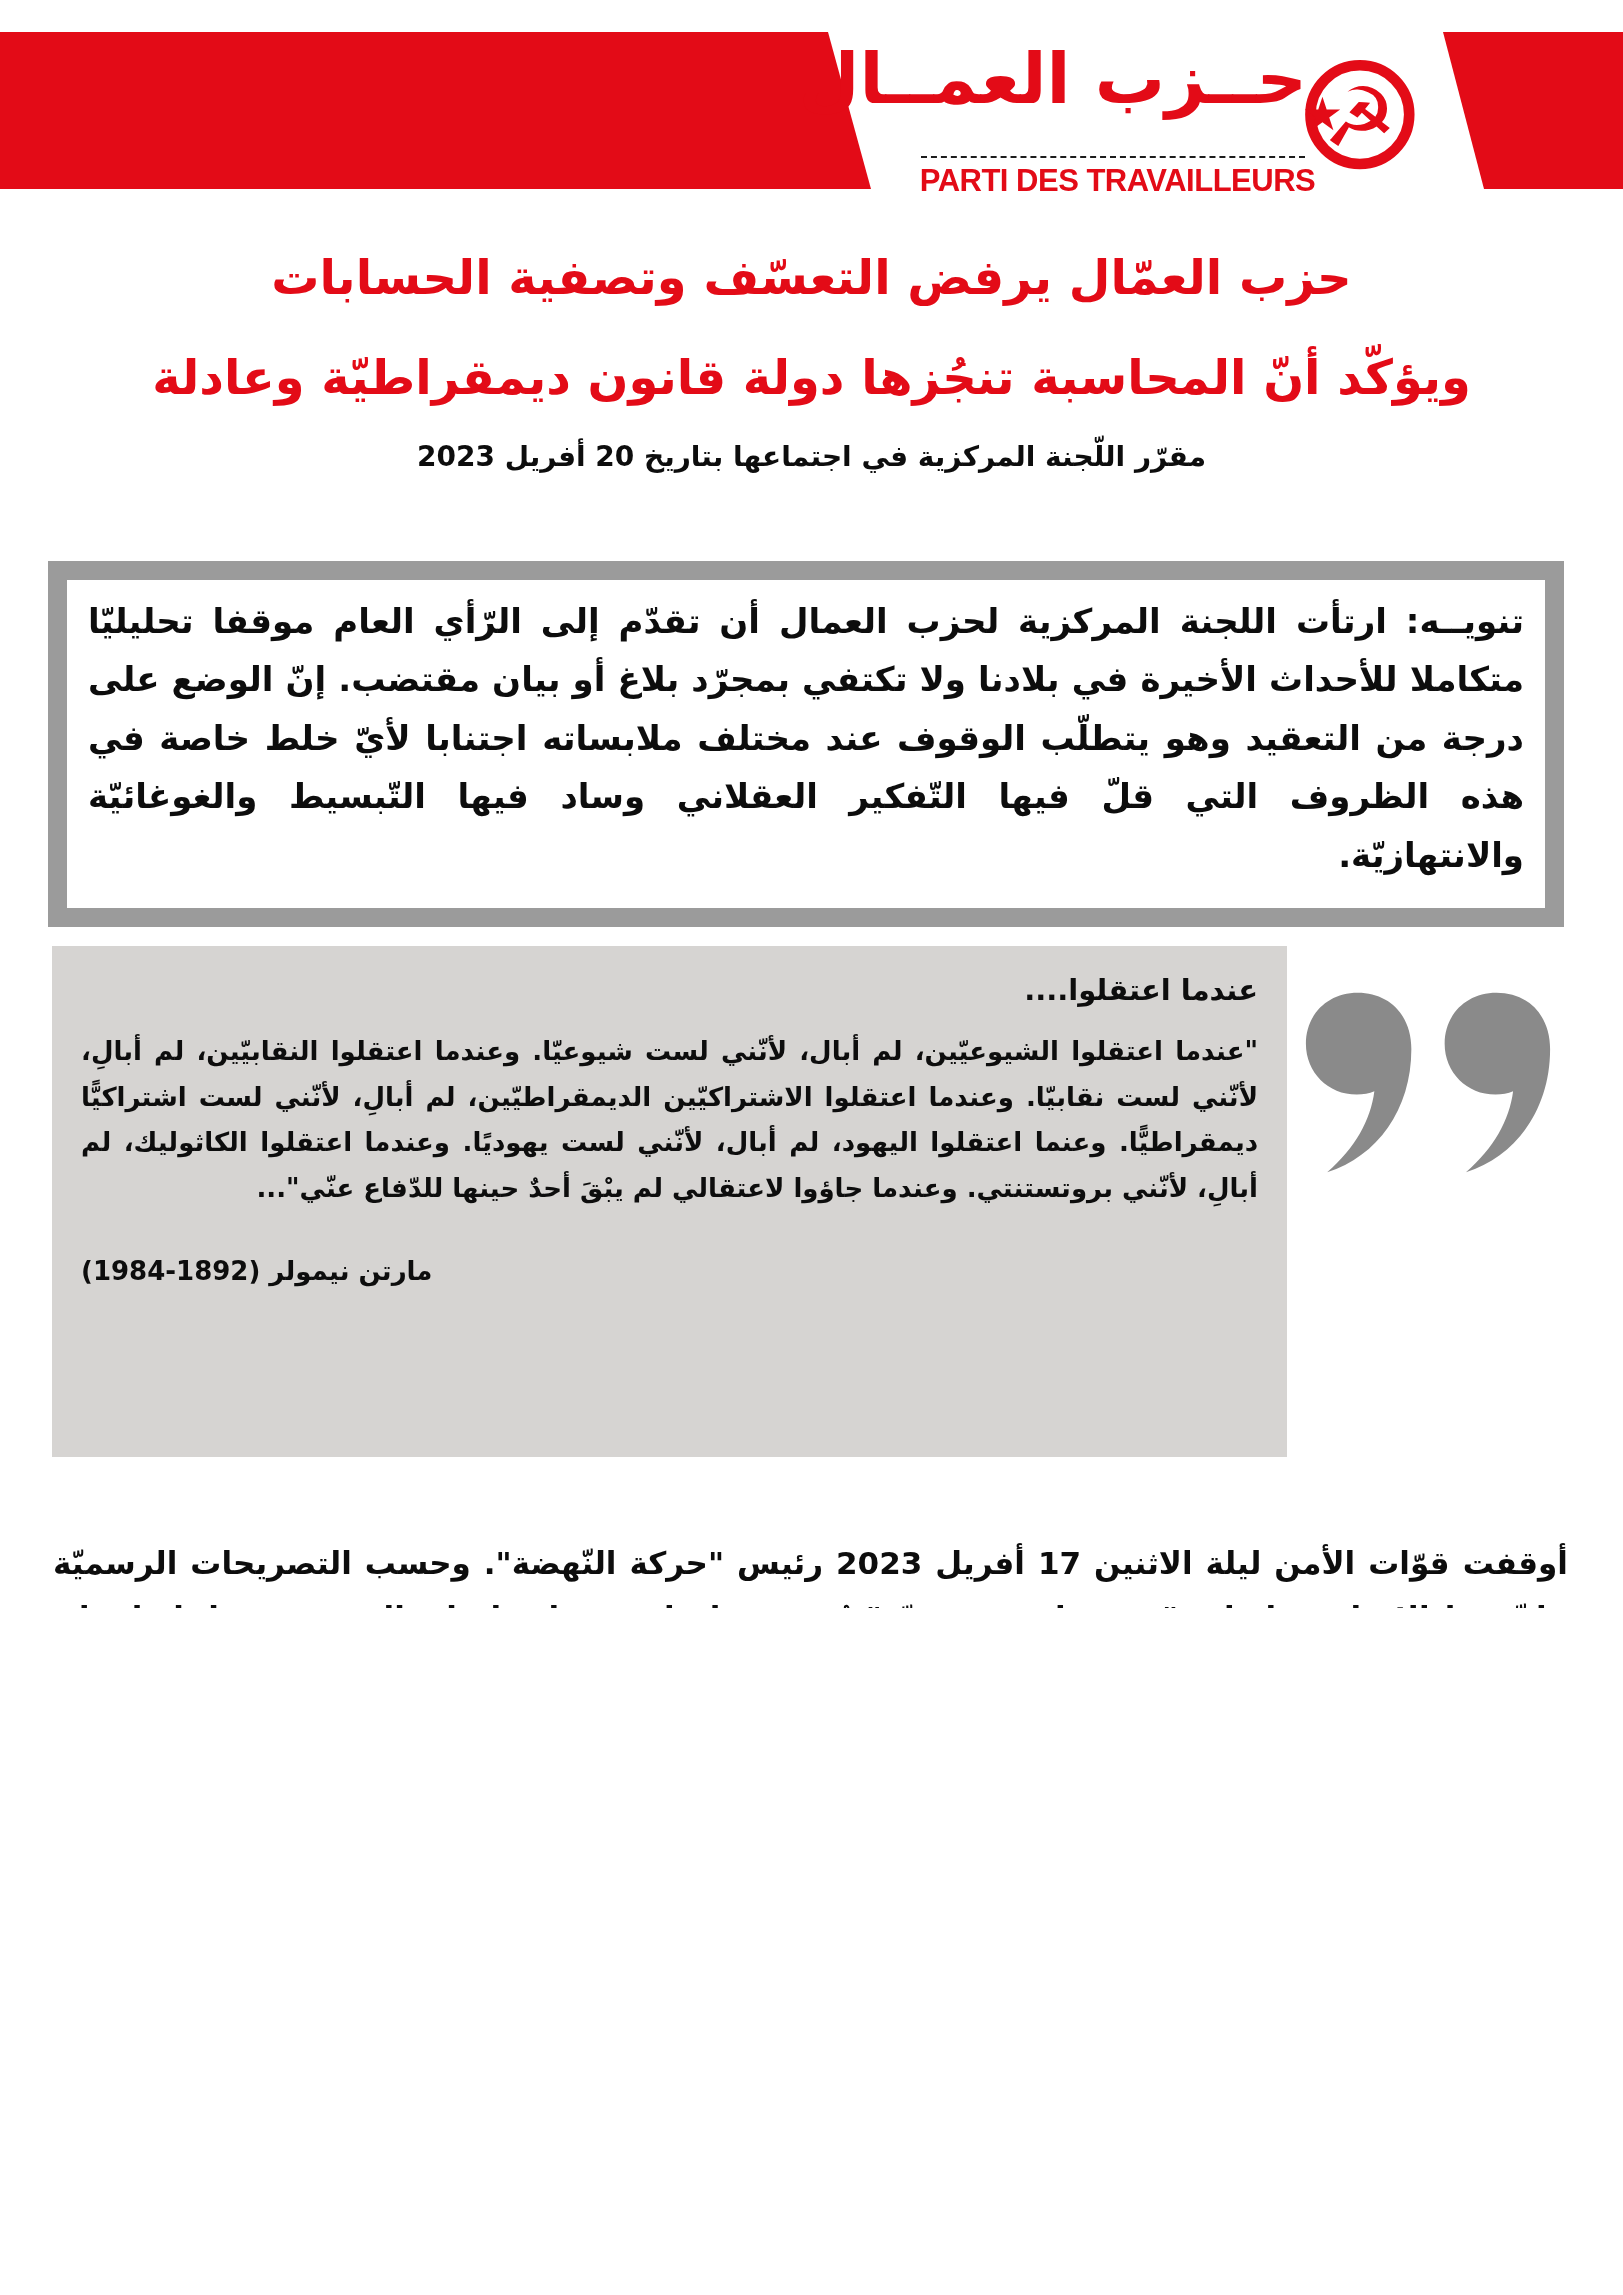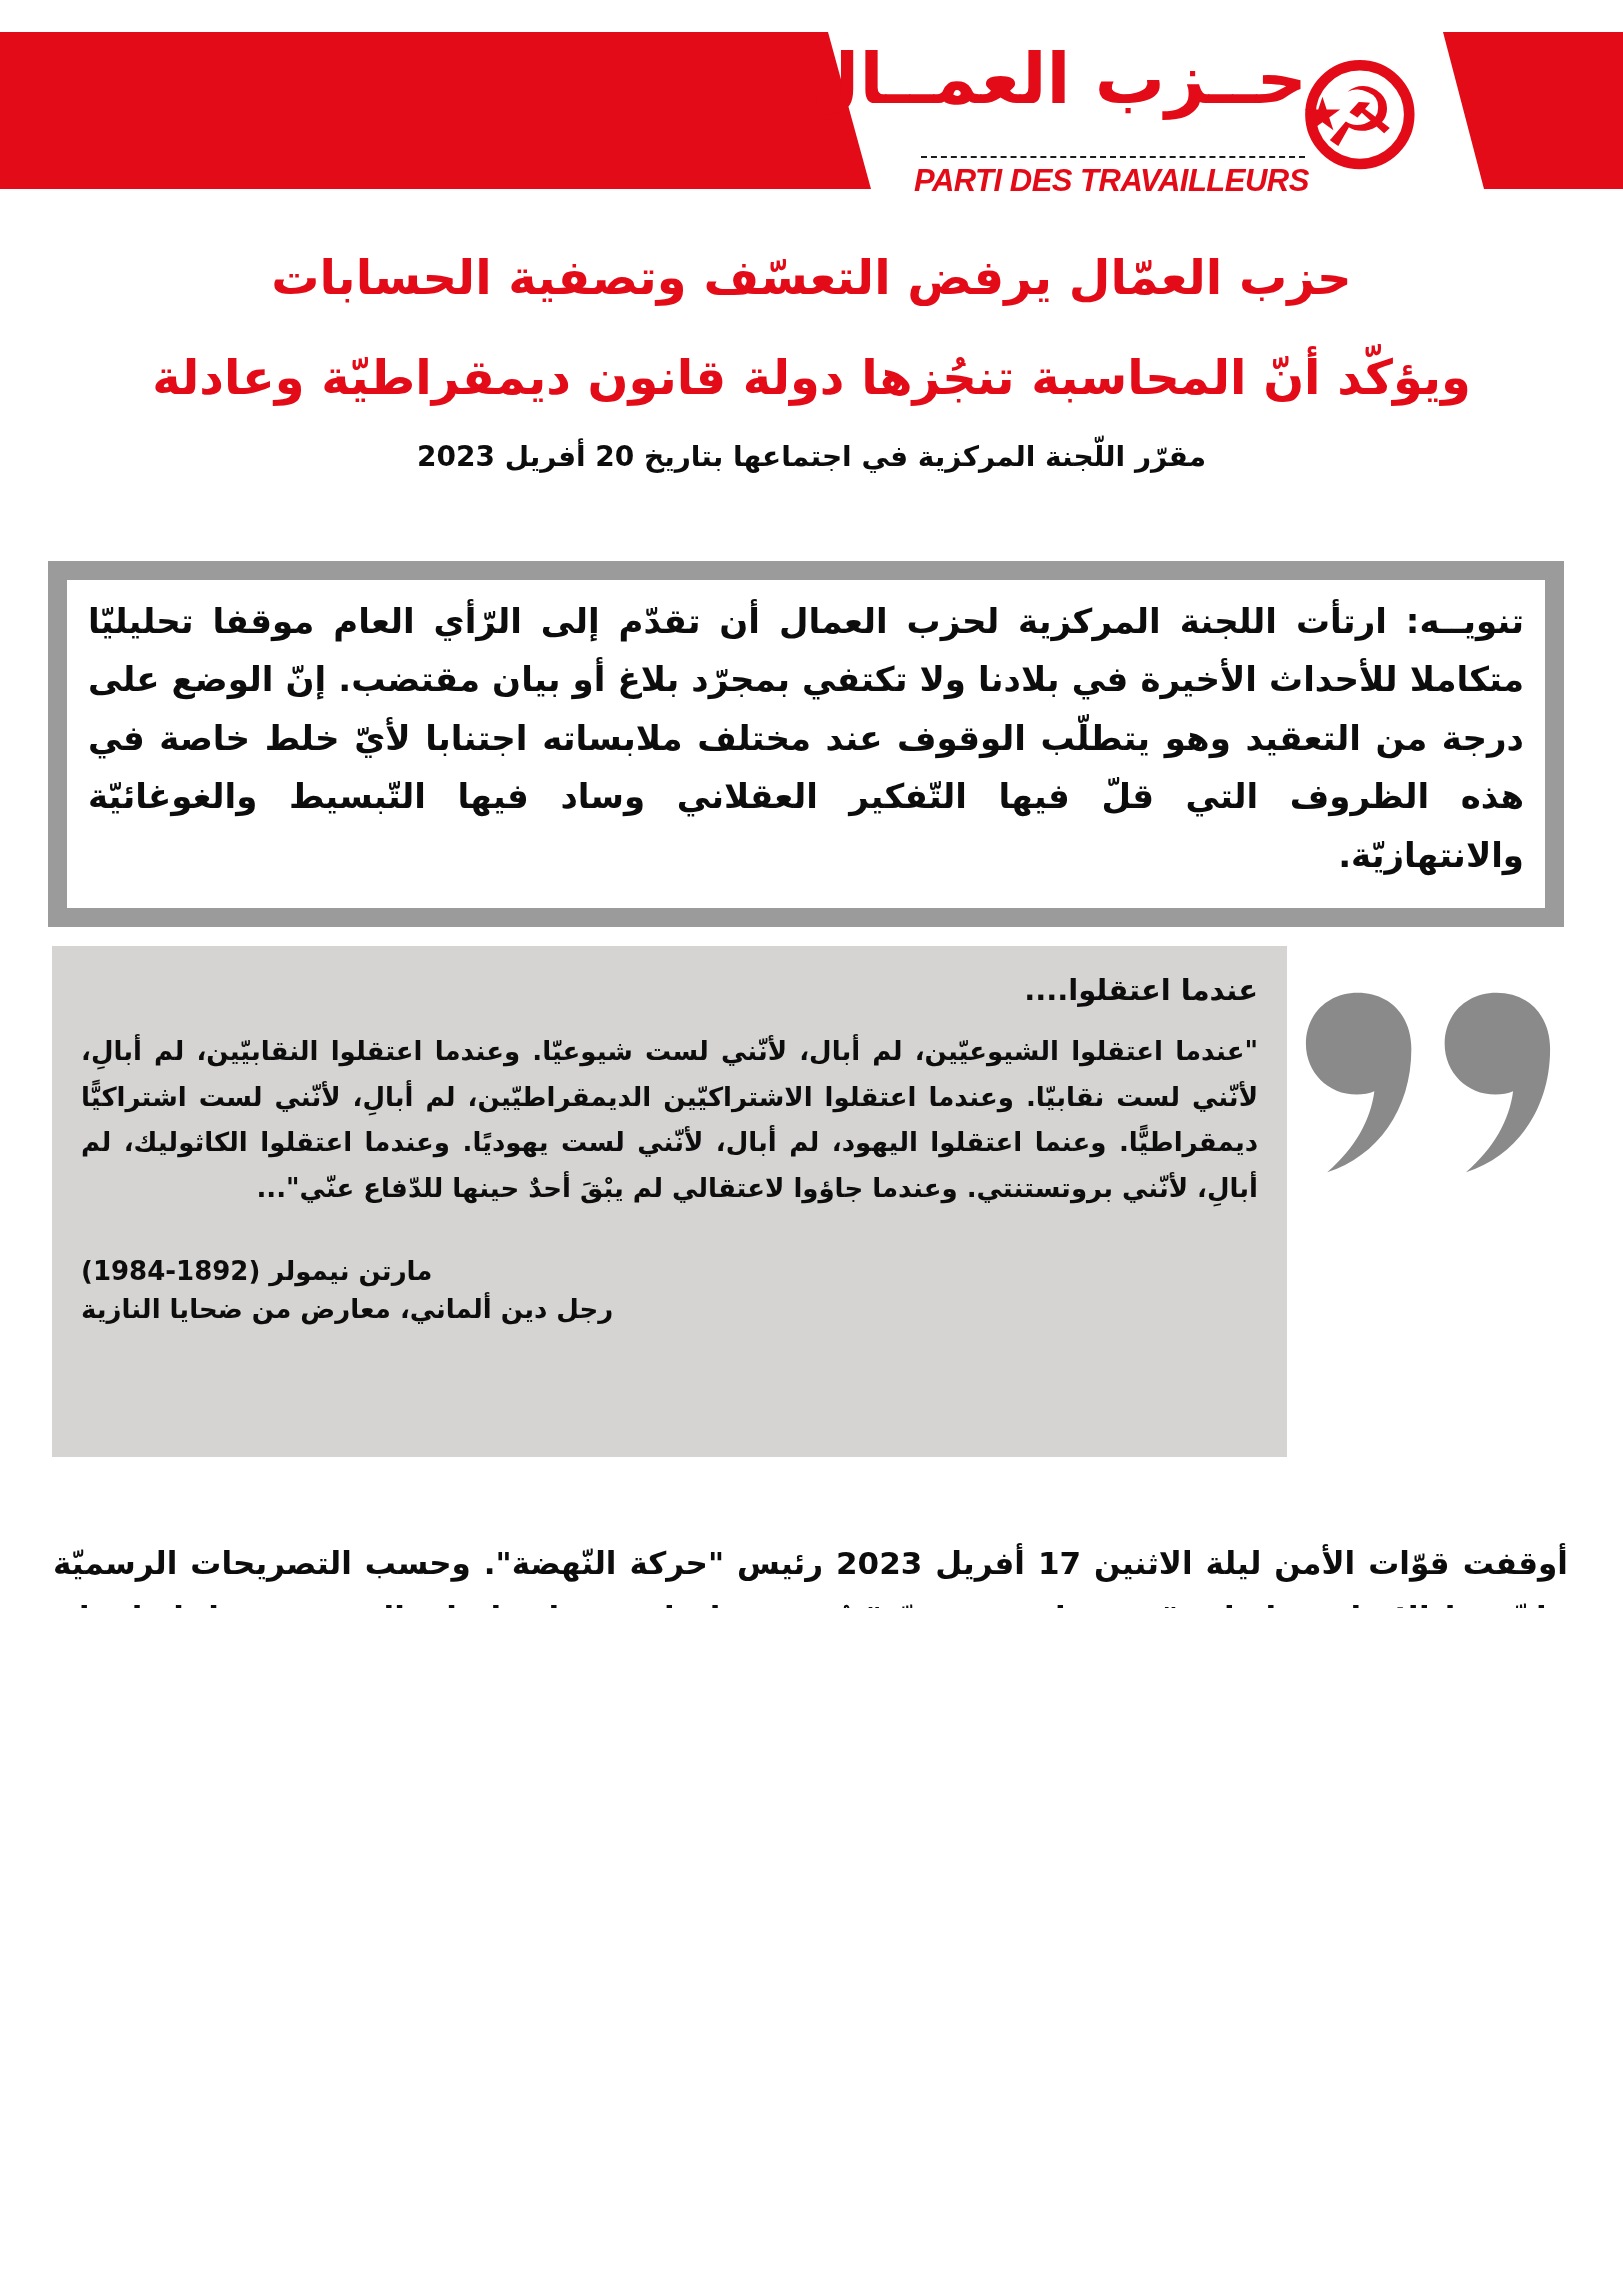--- a/index.html
+++ b/index.html
@@ -54,8 +54,7 @@
     letter-spacing: -0.5px;
     color: #e30b17;
     white-space: nowrap;
-    text-align: left;
-    font-style: italic;
+    text-align: center;
   }
   .emblem {
     position: absolute;

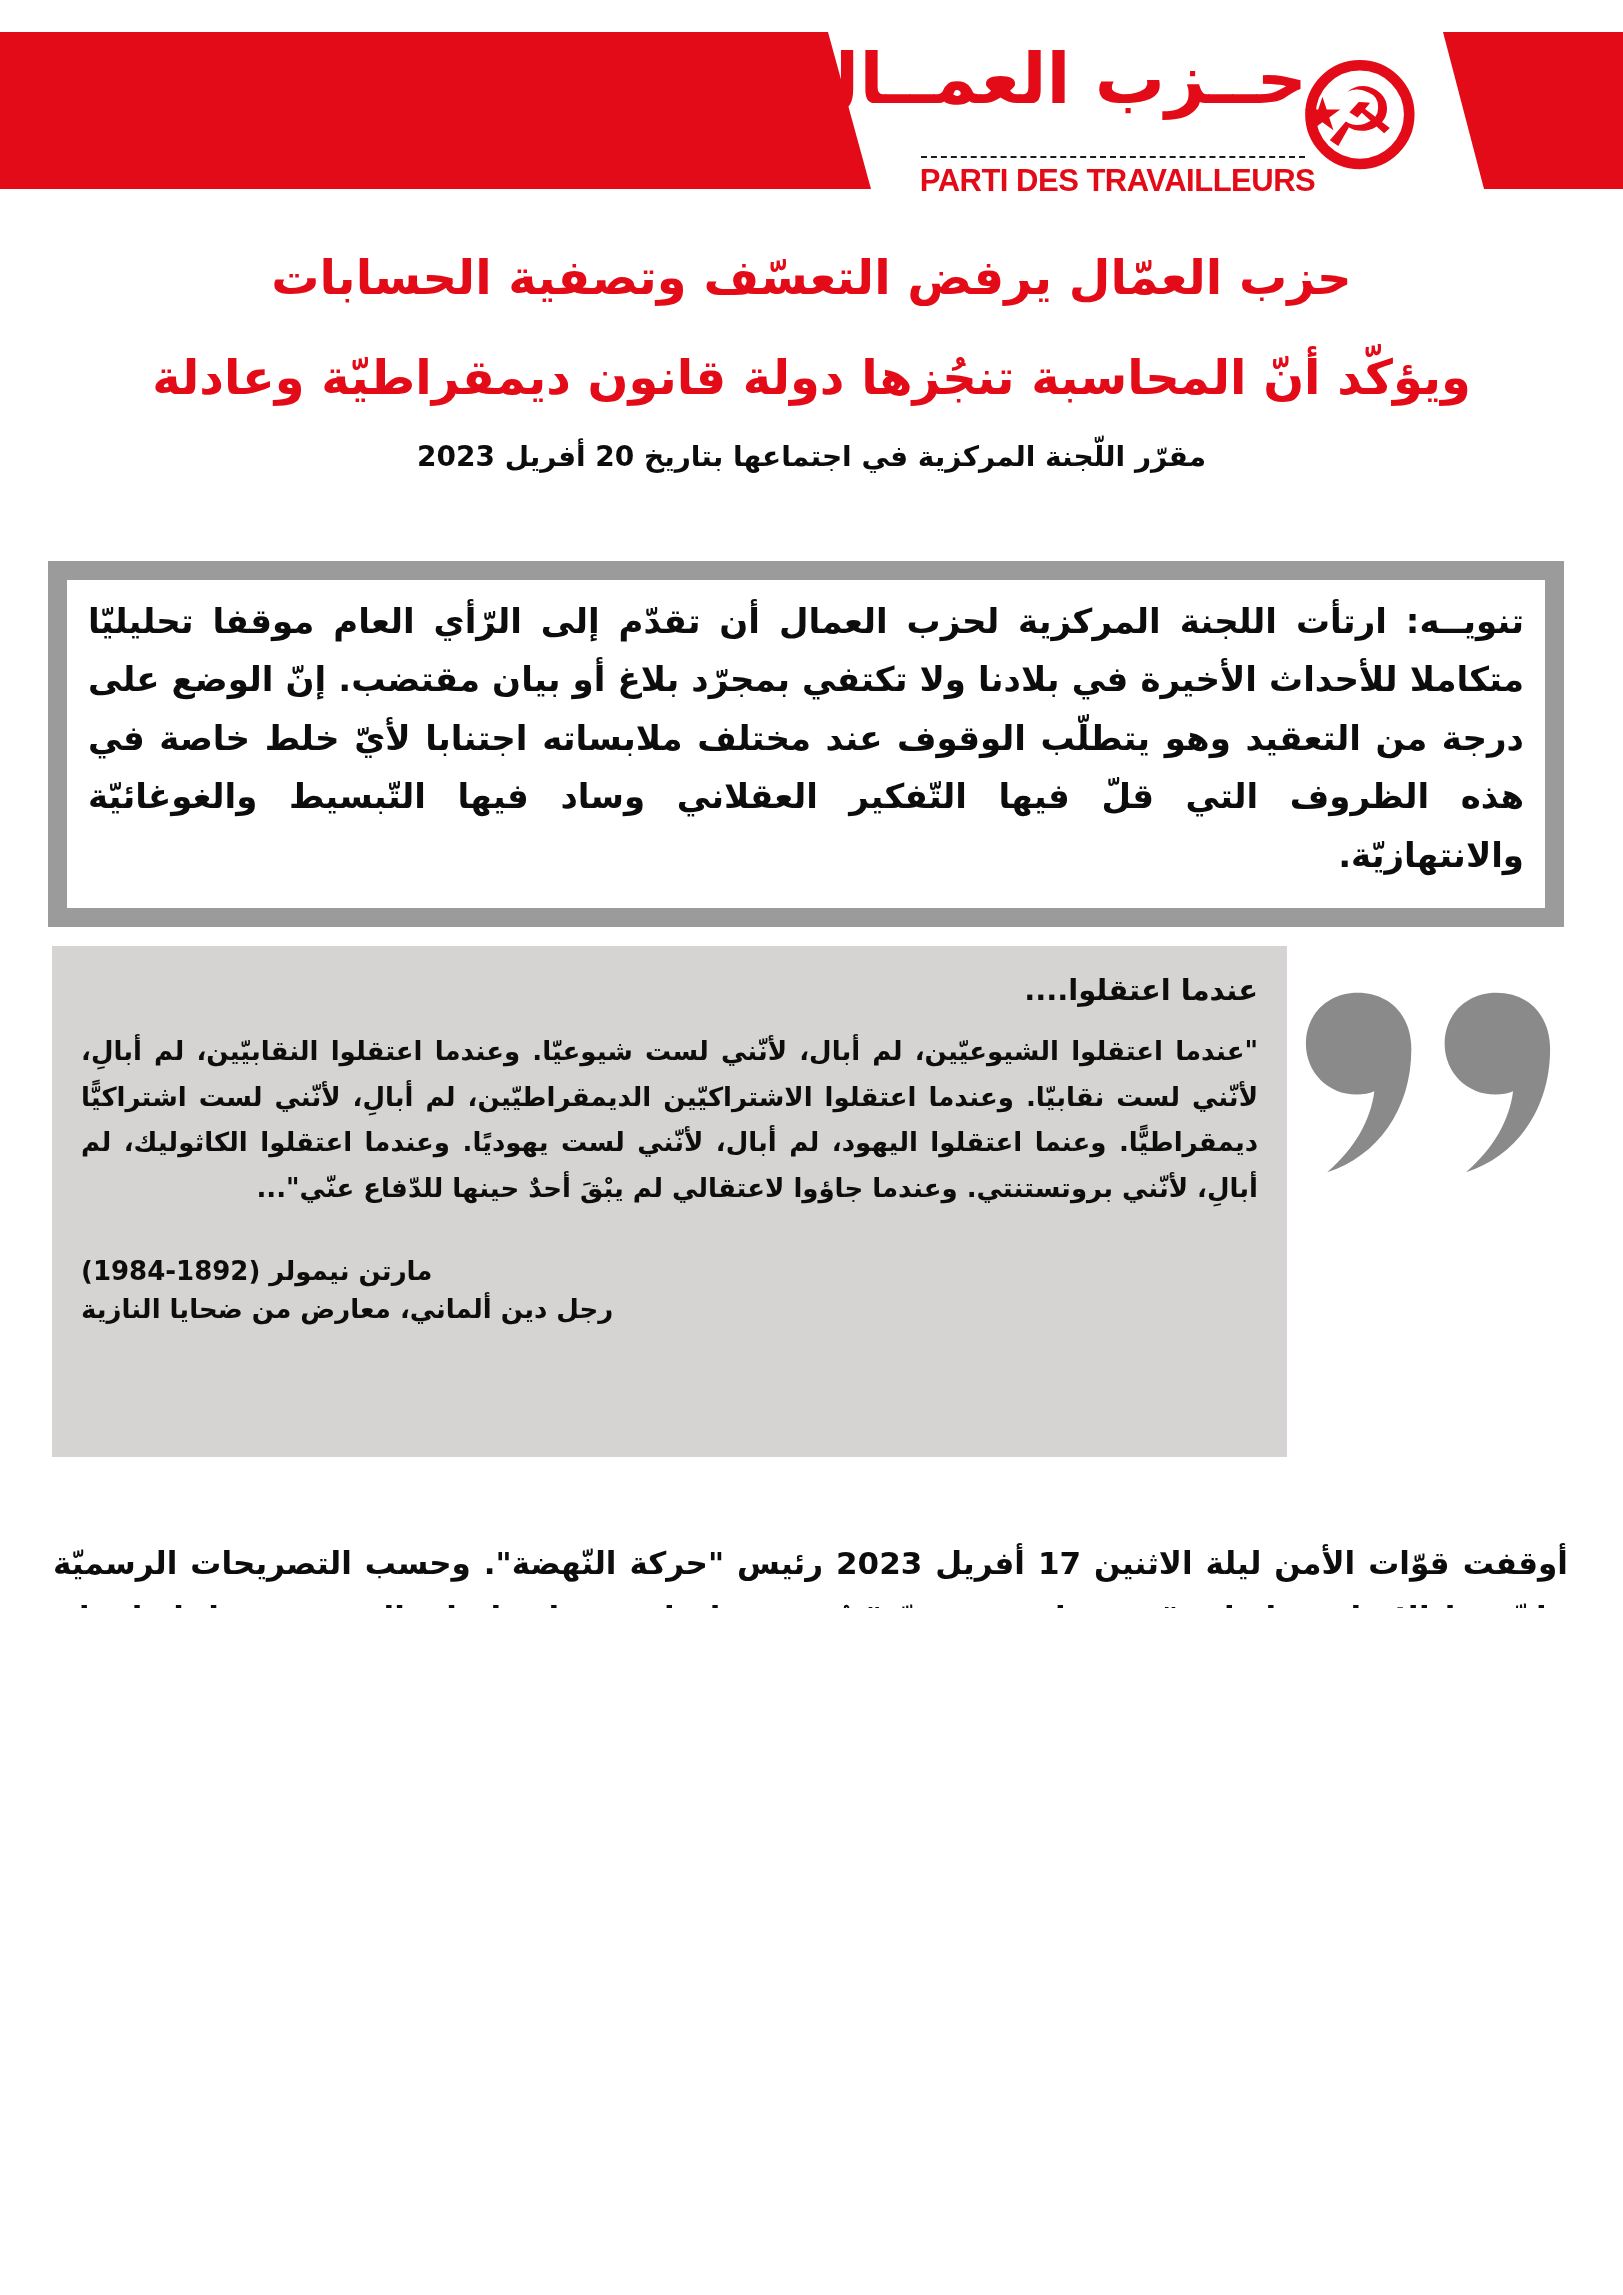--- a/index.html
+++ b/index.html
@@ -224,7 +224,6 @@
     <p class="quote-text">"عندما اعتقلوا الشيوعيّين، لم أبال، لأنّني لست شيوعيّا. وعندما اعتقلوا النقابيّين، لم أبالِ، لأنّني لست نقابيّا. وعندما اعتقلوا الاشتراكيّين الديمقراطيّين، لم أبالِ، لأنّني لست اشتراكيًّا ديمقراطيًّا. وعنما اعتقلوا اليهود، لم أبال، لأنّني لست يهوديًا. وعندما اعتقلوا الكاثوليك، لم أبالِ، لأنّني بروتستنتي. وعندما جاؤوا لاعتقالي لم يبْقَ أحدٌ حينها للدّفاع عنّي"...</p>
     <div class="quote-attribution">
       <div>مارتن نيمولر (1892-1984)</div>
-      <div>رجل دين ألماني، معارض من ضحايا النازية</div>
     </div>
   </div>
   <svg class="quote-marks" viewBox="0 0 540 400" aria-hidden="true">

